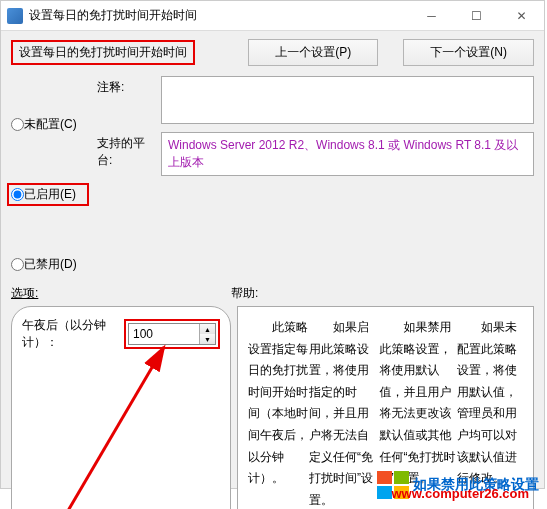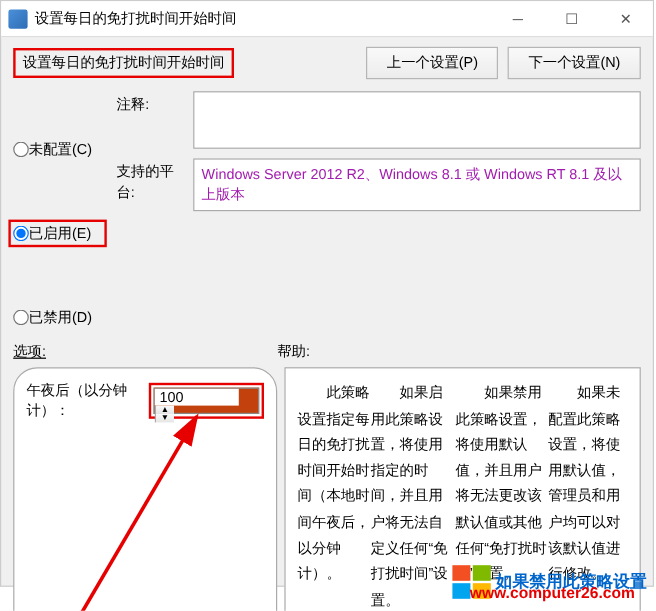--- a/index.html
+++ b/index.html
@@ -13,7 +13,7 @@
   .row1 { display: flex; align-items: center; margin-bottom: 10px; }
   .hl-red { border: 2px solid #e60000; padding: 2px 6px; display: inline-block; }
   .nav-btns { margin-left: auto; display: flex; gap: 8px; }
-  .btn { background: linear-gradient(#f9f9f9,#ececec); border: 1px solid #b5b5b5; padding: 4px 16px; font-size: 12px; cursor: pointer; min-width: 88px; text-align: center; }
+  .btn { background: linear-gradient(#f9f9f9,#ececec); border: 1px solid #b5b5b5; padding: 4px 26px; font-size: 12px; cursor: pointer; min-width: 88px; text-align: center; margin-left: 17px; }
   .mid { display: flex; gap: 8px; margin-bottom: 8px; }
   .radios { display: flex; flex-direction: column; gap: 10px; width: 78px; padding-top: 0; }
   .radio-row { display: flex; align-items: center; gap: 0; margin-top: 40px; }

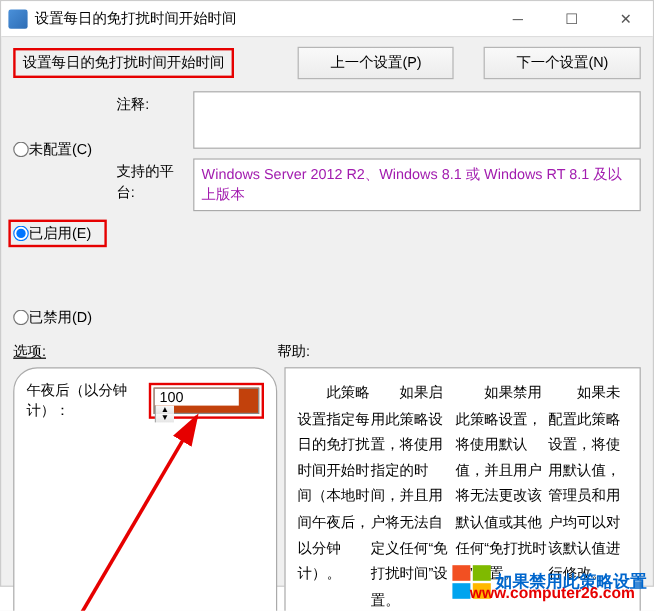--- a/index.html
+++ b/index.html
@@ -33,7 +33,7 @@
   .panel.right p { margin-bottom: 10px; text-indent: 2em; }
   .spin-wrap { display: flex; align-items: center; gap: 6px; }
   .spin-hl { border: 2px solid #e60000; display: flex; align-items: center; padding: 2px; }
-  .spin { display: flex; border: 1px solid #888; background: #c2410c; height: 22px; width: 88px; flex-direction: column; }
+  .spin { display: flex; border: 1px solid #888; background: #c2410c; height: 22px; width: 88px; }
   .spin input { border: none; width: 70px; padding: 0 4px; font-size: 12px; outline: none; }
   .spin .arrows { width: 16px; display: flex; flex-direction: column; border-left: 1px solid #aaa; }
   .spin .arrows div { flex: 1; display: flex; align-items: center; justify-content: center; font-size: 7px; cursor: pointer; background: linear-gradient(#f9f9f9,#e5e5e5); }

